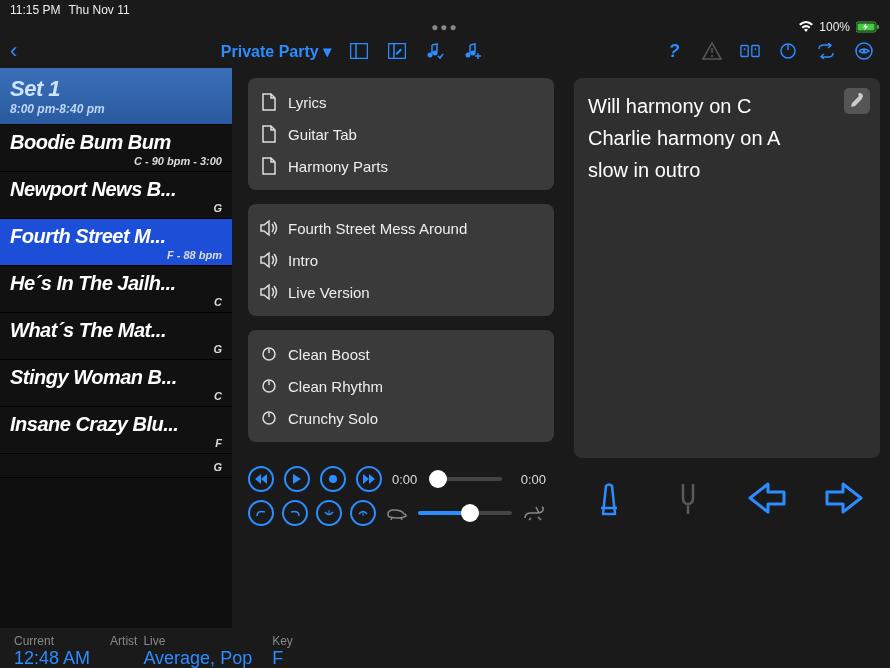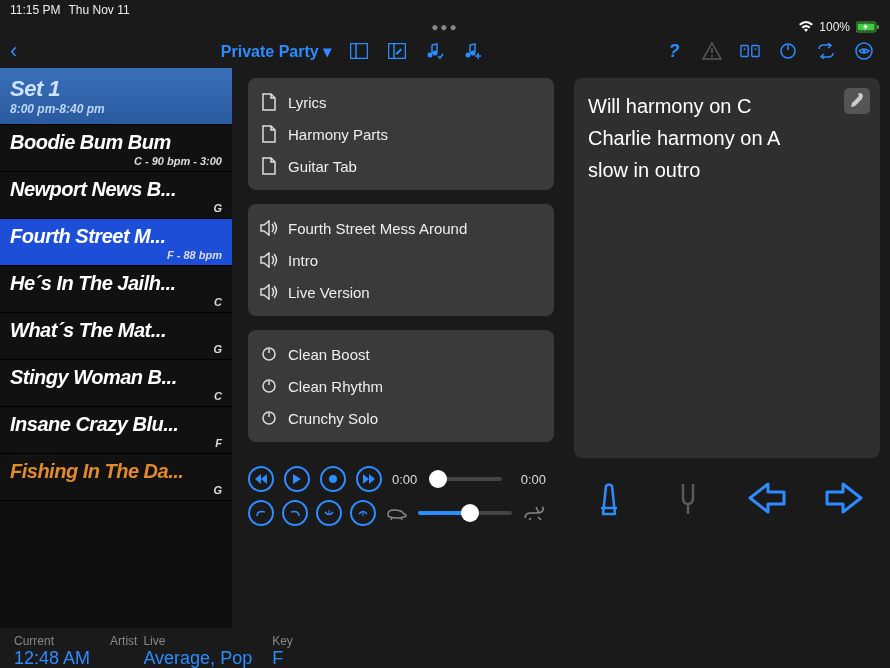--- a/index.html
+++ b/index.html
@@ -213,7 +213,7 @@
               <path d="M2 1 L10 1 L14 5 L14 17 L2 17 Z M10 1 L10 5 L14 5" fill="none" stroke="#ddd" stroke-width="1.5"></path>
             </svg>
           </span>
-          <span>Harmony Parts</span>
+          <span>Guitar Tab</span>
         </div>
         <div class="card-row">
           <span class="row-icon">
@@ -221,7 +221,7 @@
               <path d="M2 1 L10 1 L14 5 L14 17 L2 17 Z M10 1 L10 5 L14 5" fill="none" stroke="#ddd" stroke-width="1.5"></path>
             </svg>
           </span>
-          <span>Guitar Tab</span>
+          <span>Harmony Parts</span>
         </div>
       </div>
     <div class="card" id="rec-card">

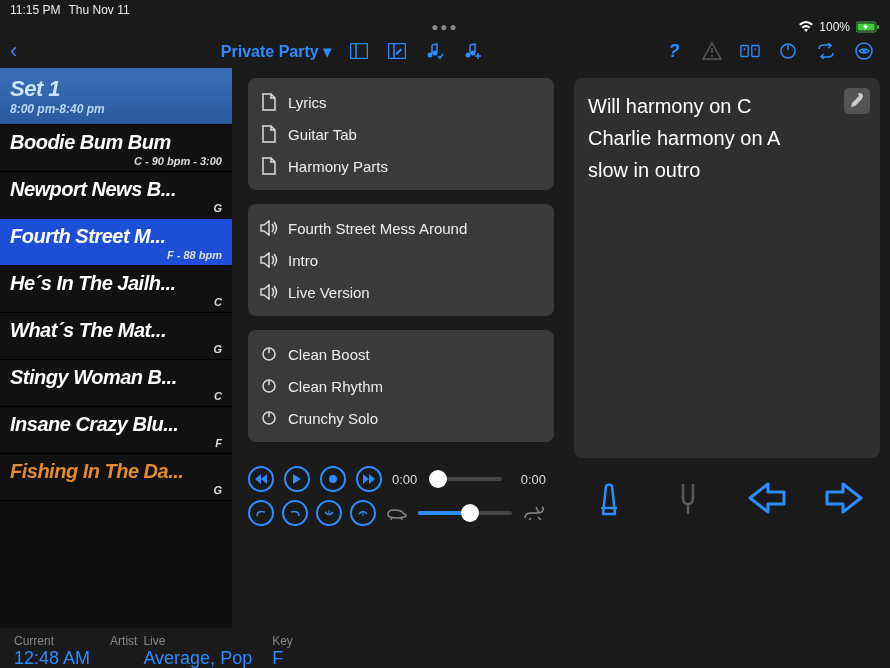--- a/index.html
+++ b/index.html
@@ -191,7 +191,6 @@
           <div class="song-sub">F</div>
         </div>
         <div class="song">
-          <div class="song-title orange">Fishing In The Da...</div>
           <div class="song-sub">G</div>
         </div>
       </div>

